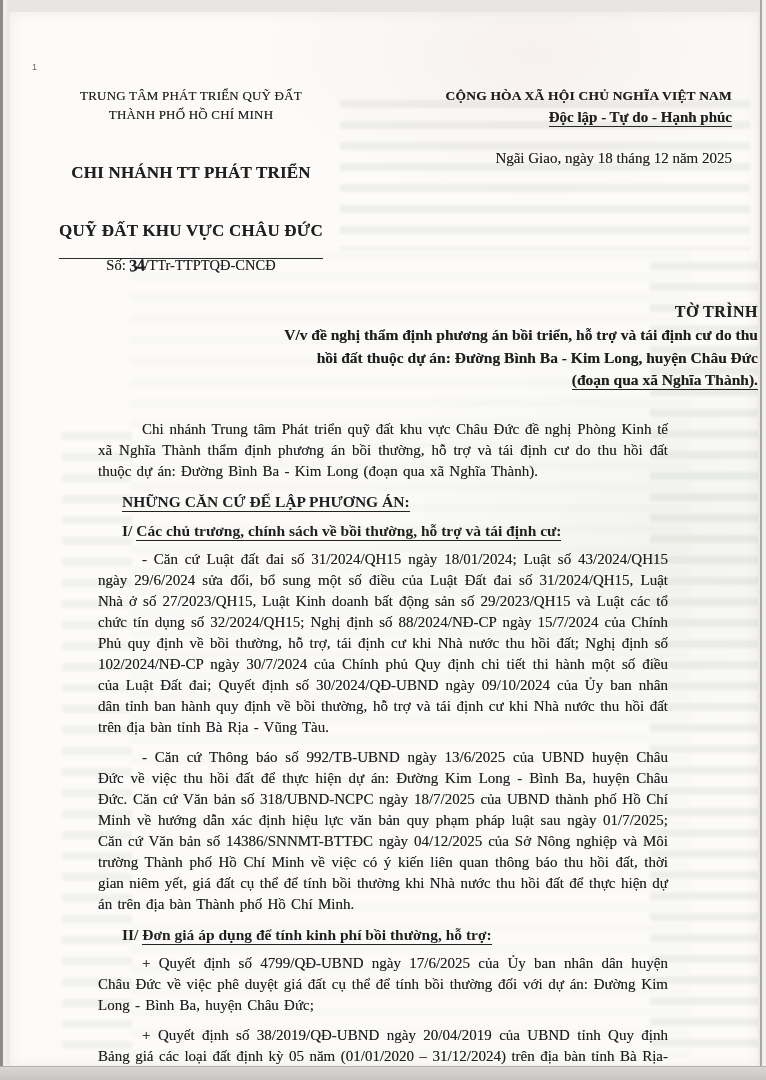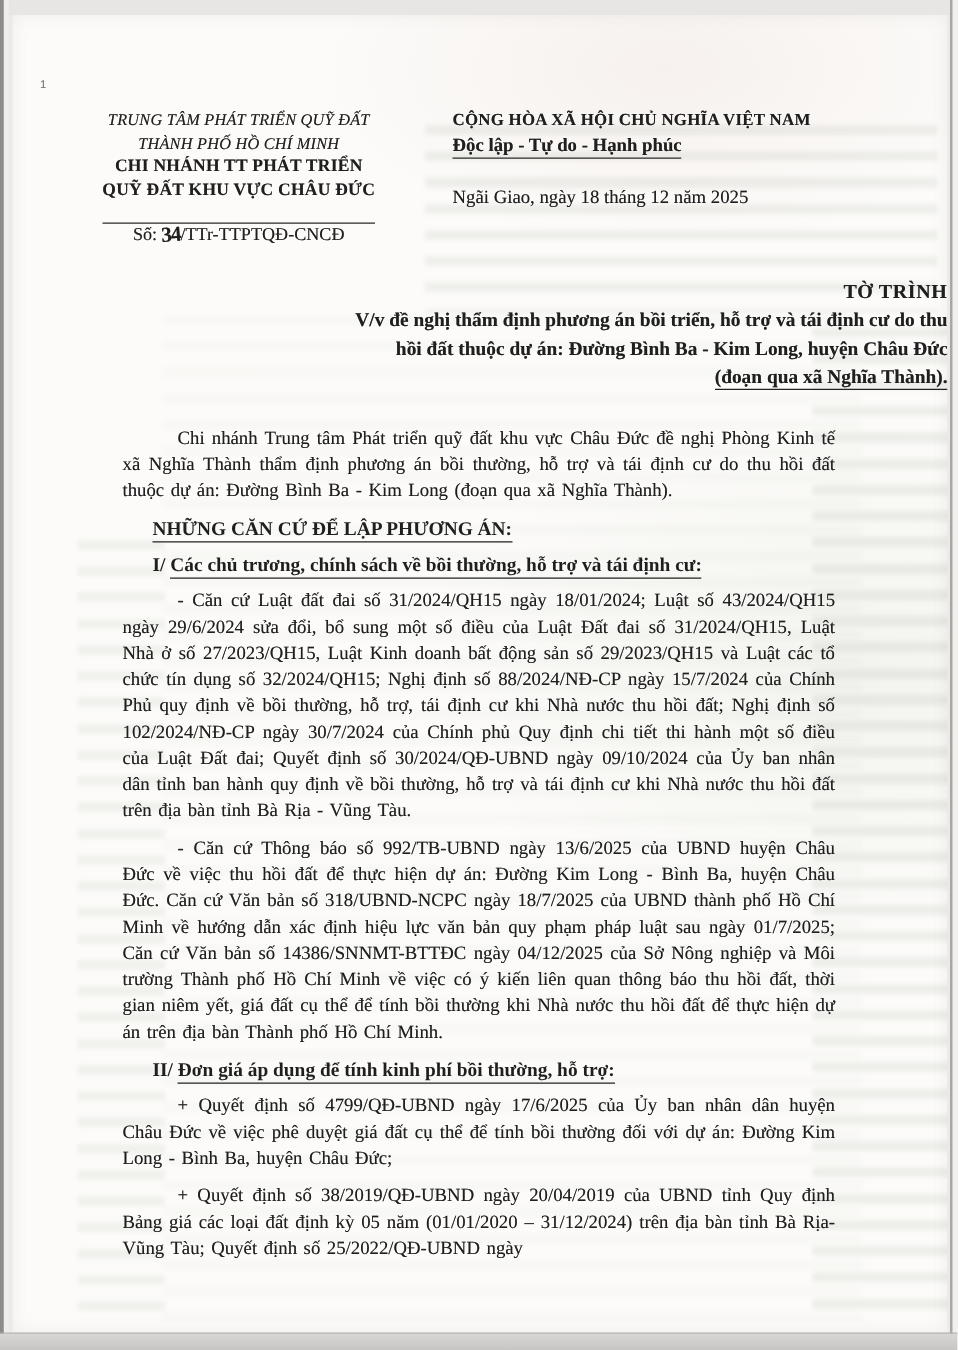--- a/index.html
+++ b/index.html
@@ -62,7 +62,7 @@
   .header { display:flex; margin:74px 26px 0 30px; justify-content:space-between; }
   .header-left  { width:302px; text-align:center; }
   .header-right { width:370px; text-align:left; }
-  .org-line  { font-size:13px; line-height:19px; letter-spacing:.2px;font-style:italic; }
+  .org-line  { font-size:13px; line-height:19px; letter-spacing:.2px; }
   .unit-line { font-size:14px; line-height:19px; font-weight:bold; letter-spacing:.2px; }
   .unit-underline { border-bottom:1.5px solid #2a2a2a; padding-bottom:18px; }
   .doc-number { margin-top:15px; font-size:14.5px; }

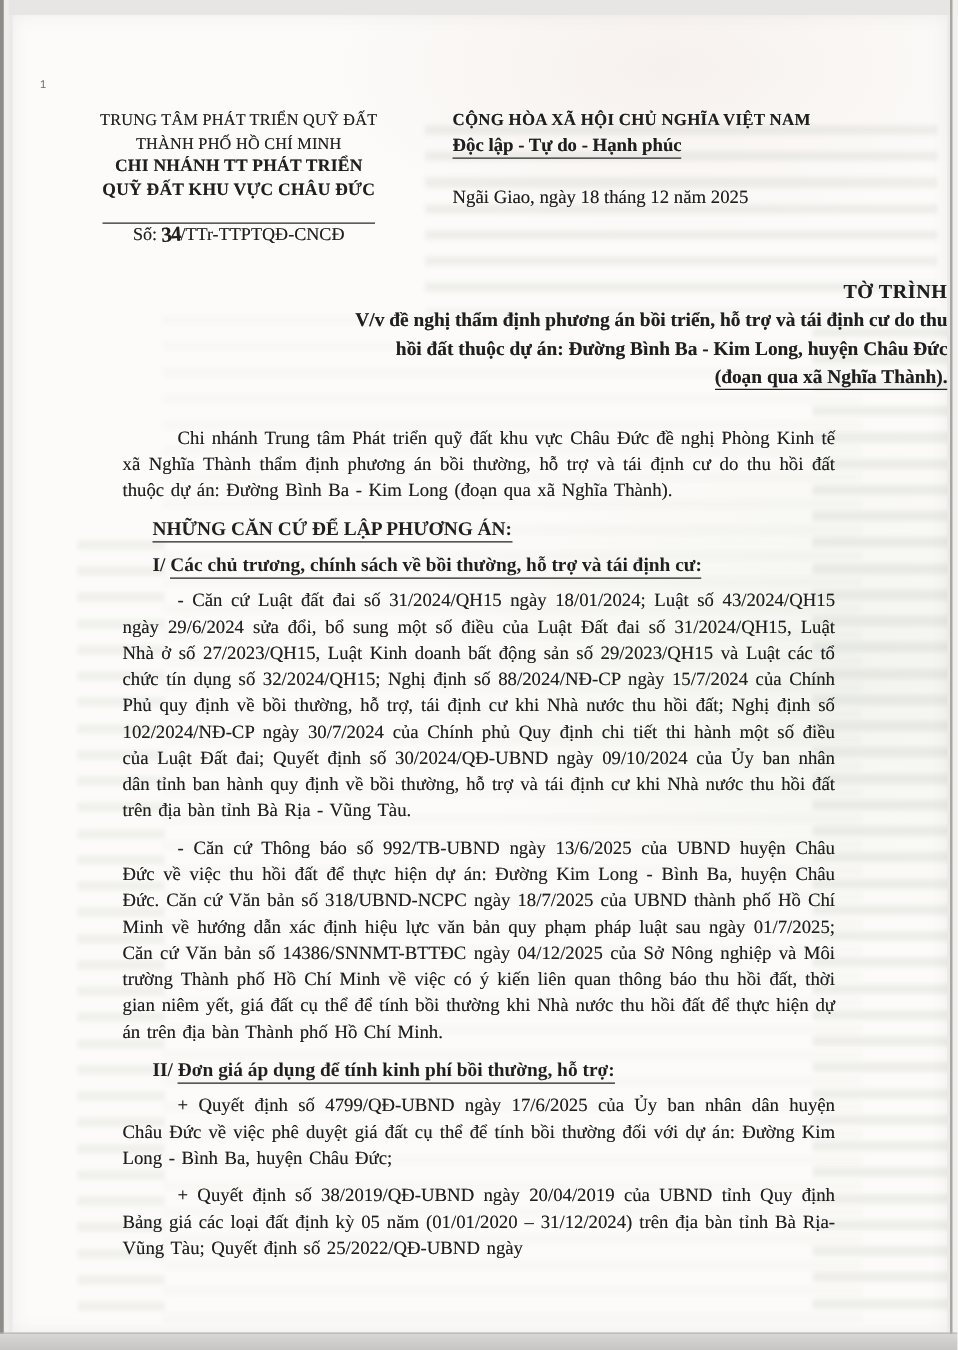--- a/index.html
+++ b/index.html
@@ -61,7 +61,7 @@
   
   .header { display:flex; margin:74px 26px 0 30px; justify-content:space-between; }
   .header-left  { width:302px; text-align:center; }
-  .header-right { width:370px; text-align:left; }
+  .header-right { width:370px; text-align:right; }
   .org-line  { font-size:13px; line-height:19px; letter-spacing:.2px; }
   .unit-line { font-size:14px; line-height:19px; font-weight:bold; letter-spacing:.2px; }
   .unit-underline { border-bottom:1.5px solid #2a2a2a; padding-bottom:18px; }

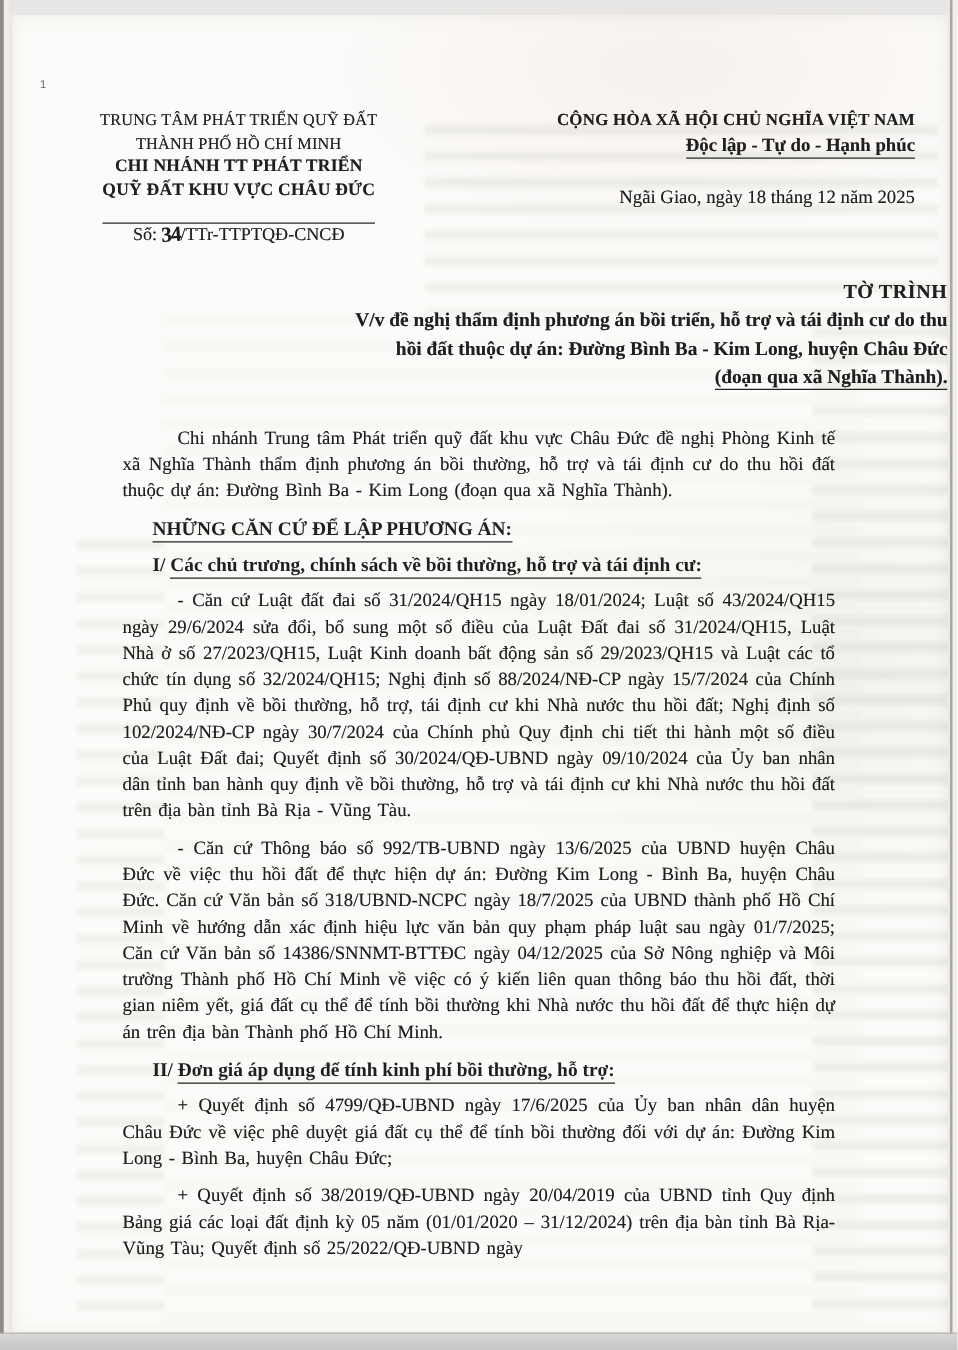--- a/index.html
+++ b/index.html
@@ -63,7 +63,7 @@
   .header-left  { width:302px; text-align:center; }
   .header-right { width:370px; text-align:right; }
   .org-line  { font-size:13px; line-height:19px; letter-spacing:.2px; }
-  .unit-line { font-size:14px; line-height:19px; font-weight:bold; letter-spacing:.2px; }
+  .unit-line { font-size:17px; line-height:19px; font-weight:bold; letter-spacing:.2px;margin-top:39px; }
   .unit-underline { border-bottom:1.5px solid #2a2a2a; padding-bottom:18px; }
   .doc-number { margin-top:15px; font-size:14.5px; }
   .doc-number .hand {

